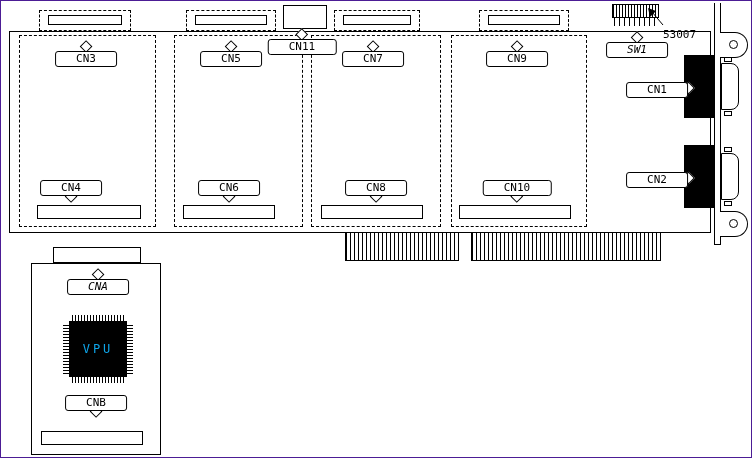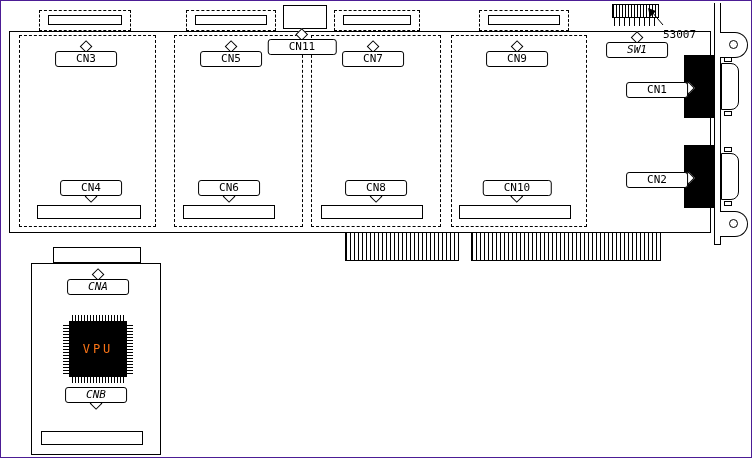--- a/index.html
+++ b/index.html
@@ -172,7 +172,7 @@
     <span class="tail"></span>
     <span class="box">CN2</span>
   </div>
-  <div class="callout tail-down" style="left:90px; top:175px;">
+  <div class="callout tail-down" style="left:70px; top:175px;">
     <span class="tail"></span>
     <span class="box">CN4</span>
   </div>

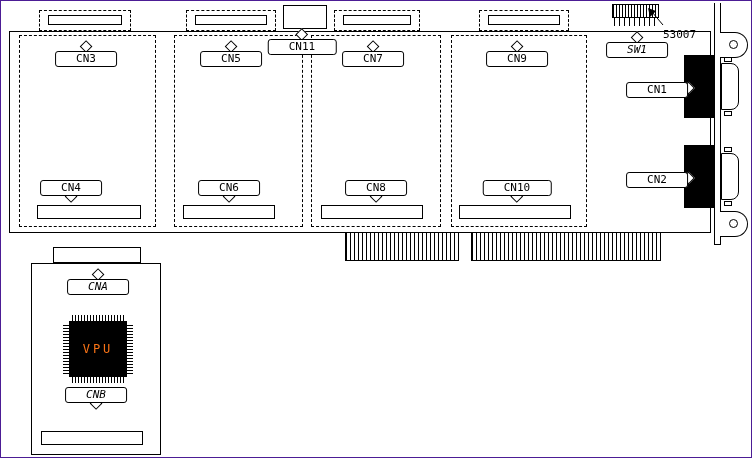--- a/index.html
+++ b/index.html
@@ -42,7 +42,7 @@
 
   
   .chip-body { position:absolute; left:6px; top:6px; right:6px; bottom:6px; background:#000;
-    color:#f97316; display:flex; align-items:center; justify-content:center;
+    color:#0ea5e9; display:flex; align-items:center; justify-content:center;
     font-size:12px; letter-spacing:3px; }
   .pins-h { position:absolute; left:9px; right:9px; height:6px;
     background:repeating-linear-gradient(90deg,#000 0 1px,transparent 1px 3px); }

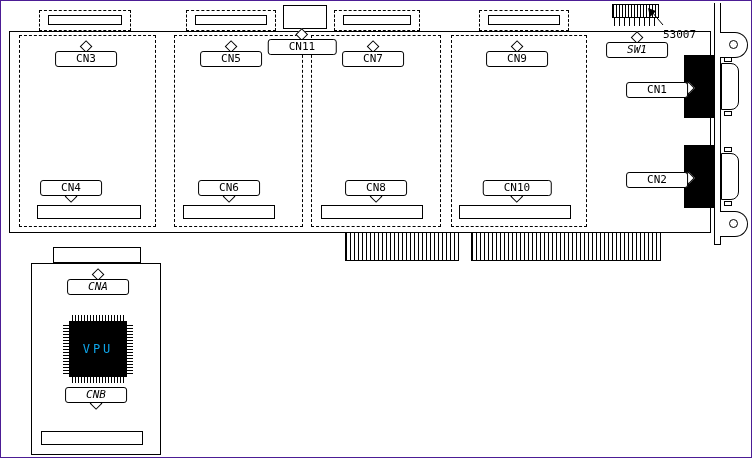--- a/index.html
+++ b/index.html
@@ -192,7 +192,7 @@
     <span class="tail"></span>
     <span class="box">CNA</span>
   </div>
-  <div class="callout tail-down" style="left:95px; top:382px;font-style:italic;">
+  <div class="callout tail-down" style="left:95px; top:390px;">
     <span class="tail"></span>
     <span class="box">CNB</span>
   </div>

